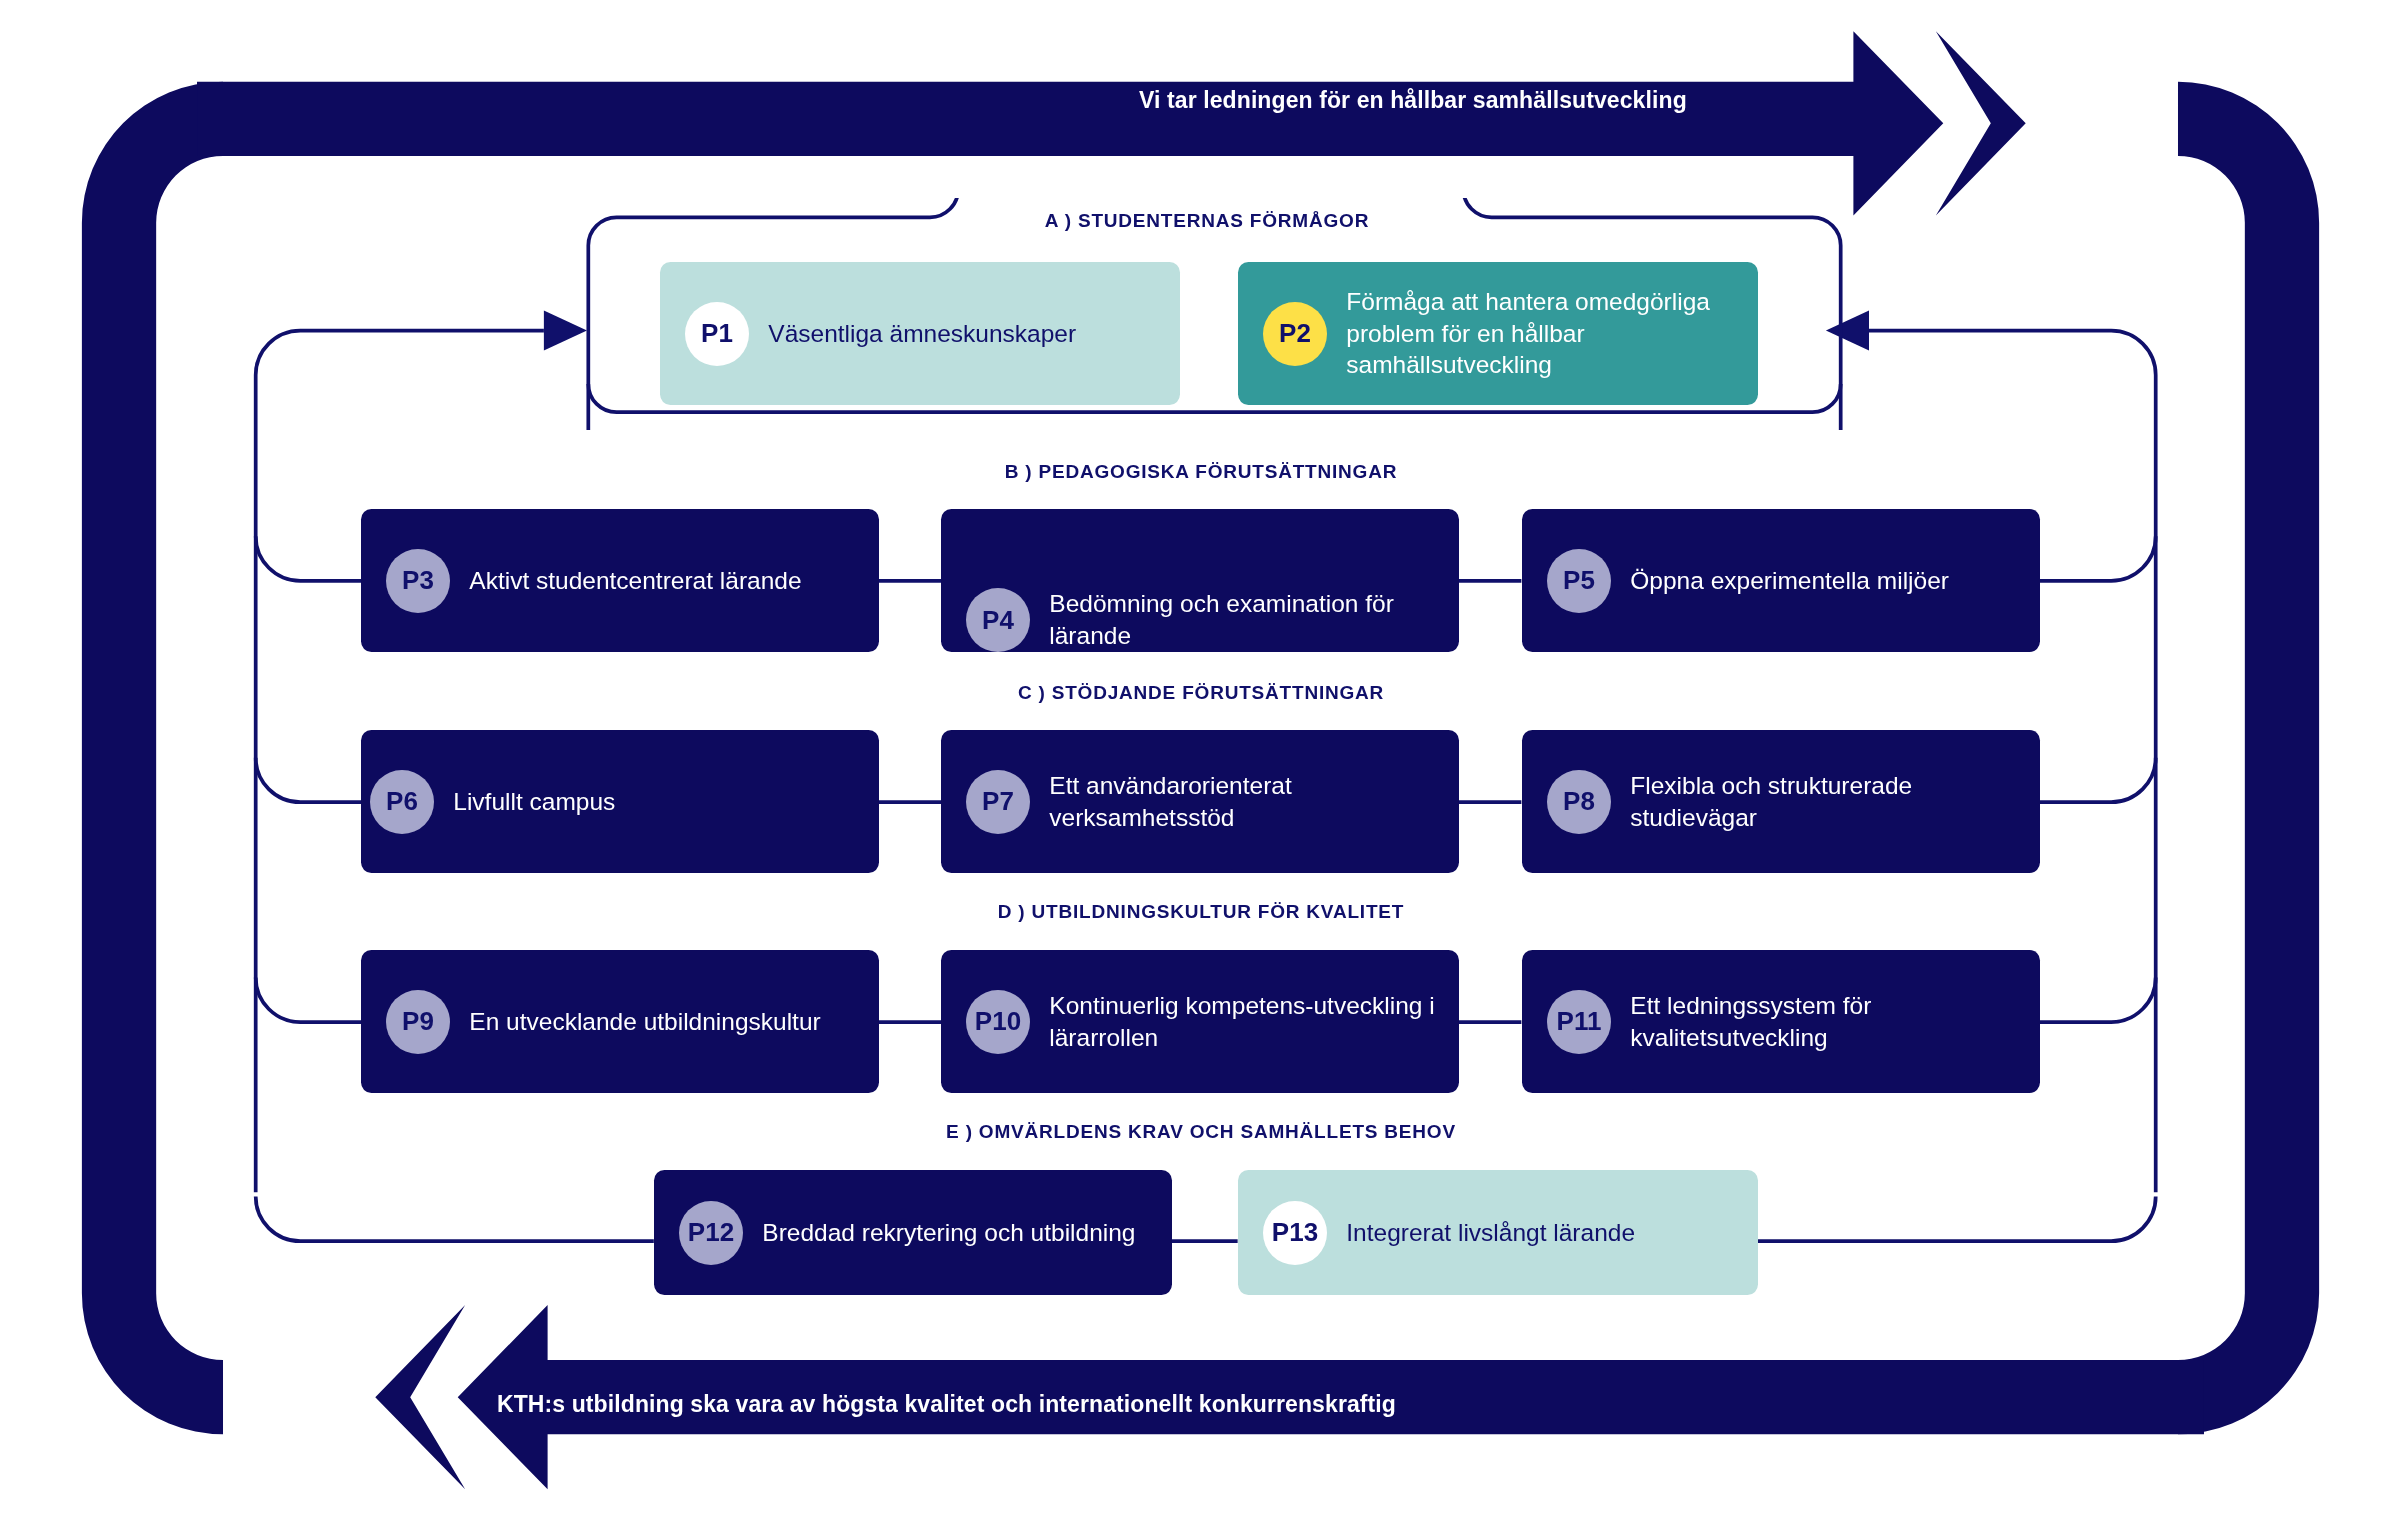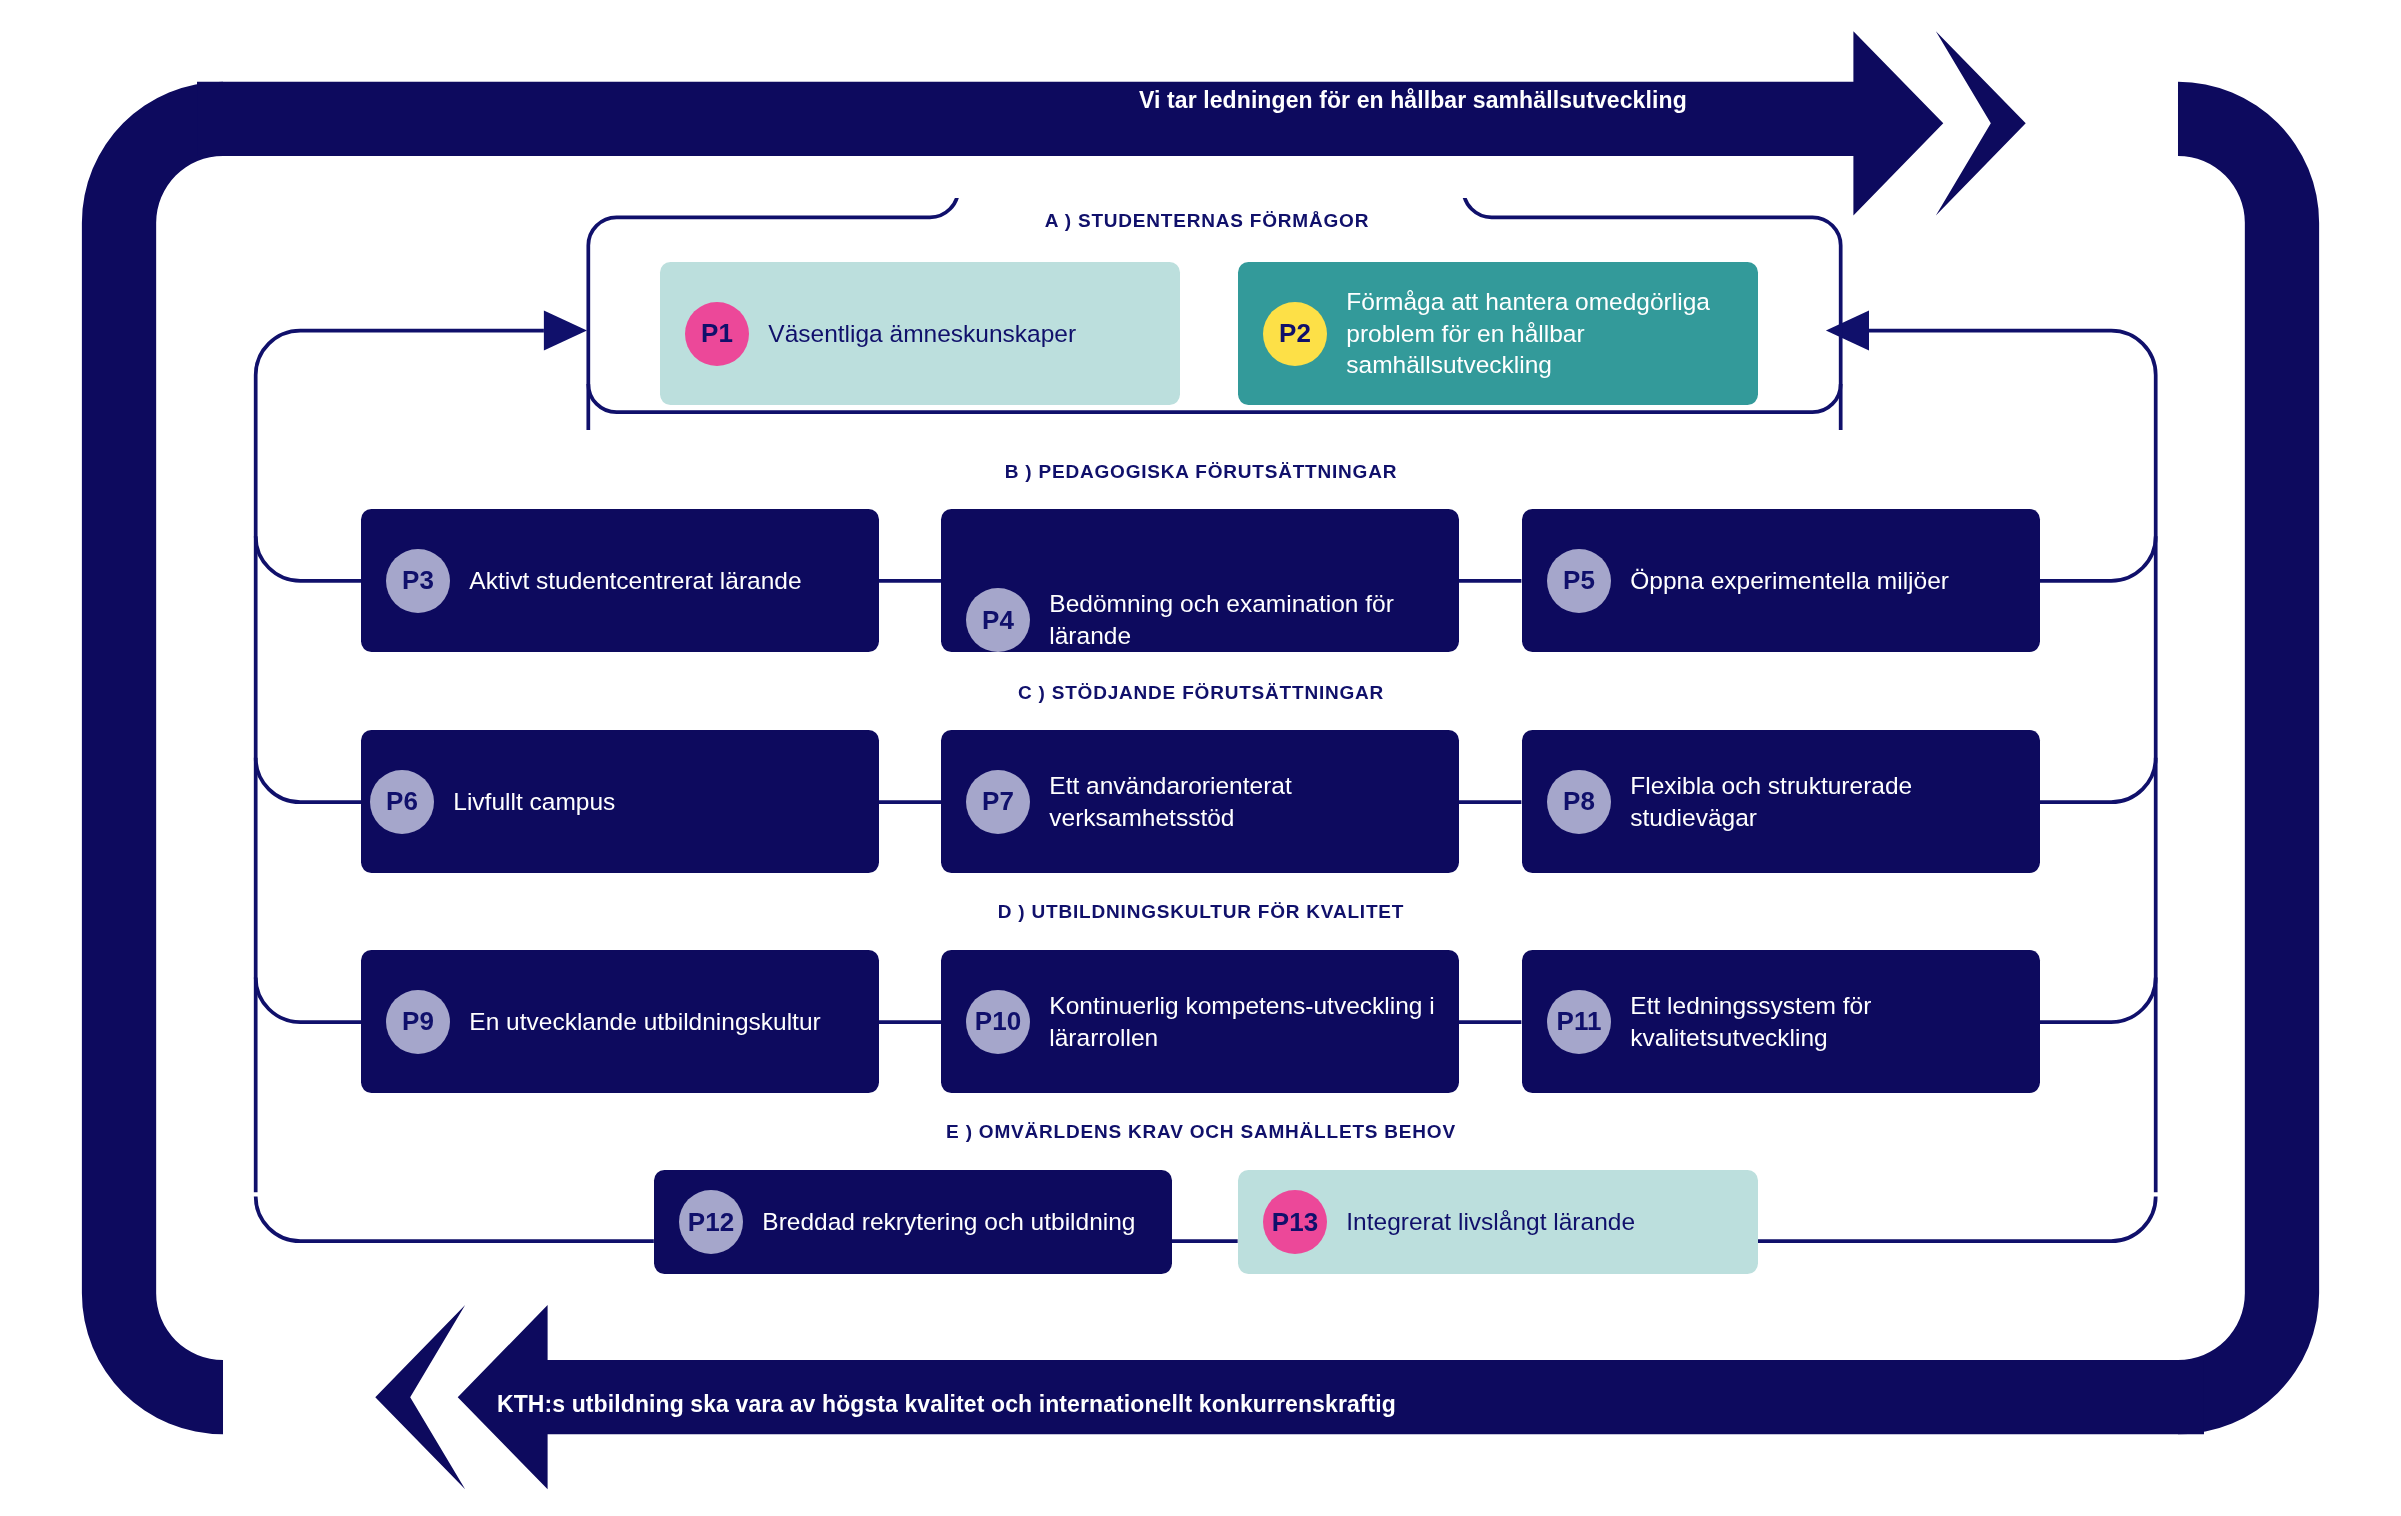--- a/index.html
+++ b/index.html
@@ -82,7 +82,7 @@
   .card.navy .card-label{color:#ffffff;}
   
   .card.teal-light{background:#bcdfdd;}
-  .card.teal-light .badge{background:#ec4899;}
+  .card.teal-light .badge{background:#ffffff;}
   .card.teal-light .card-label{color:#10106b;}
   
   .card.teal-dark{background:#339a9a;}

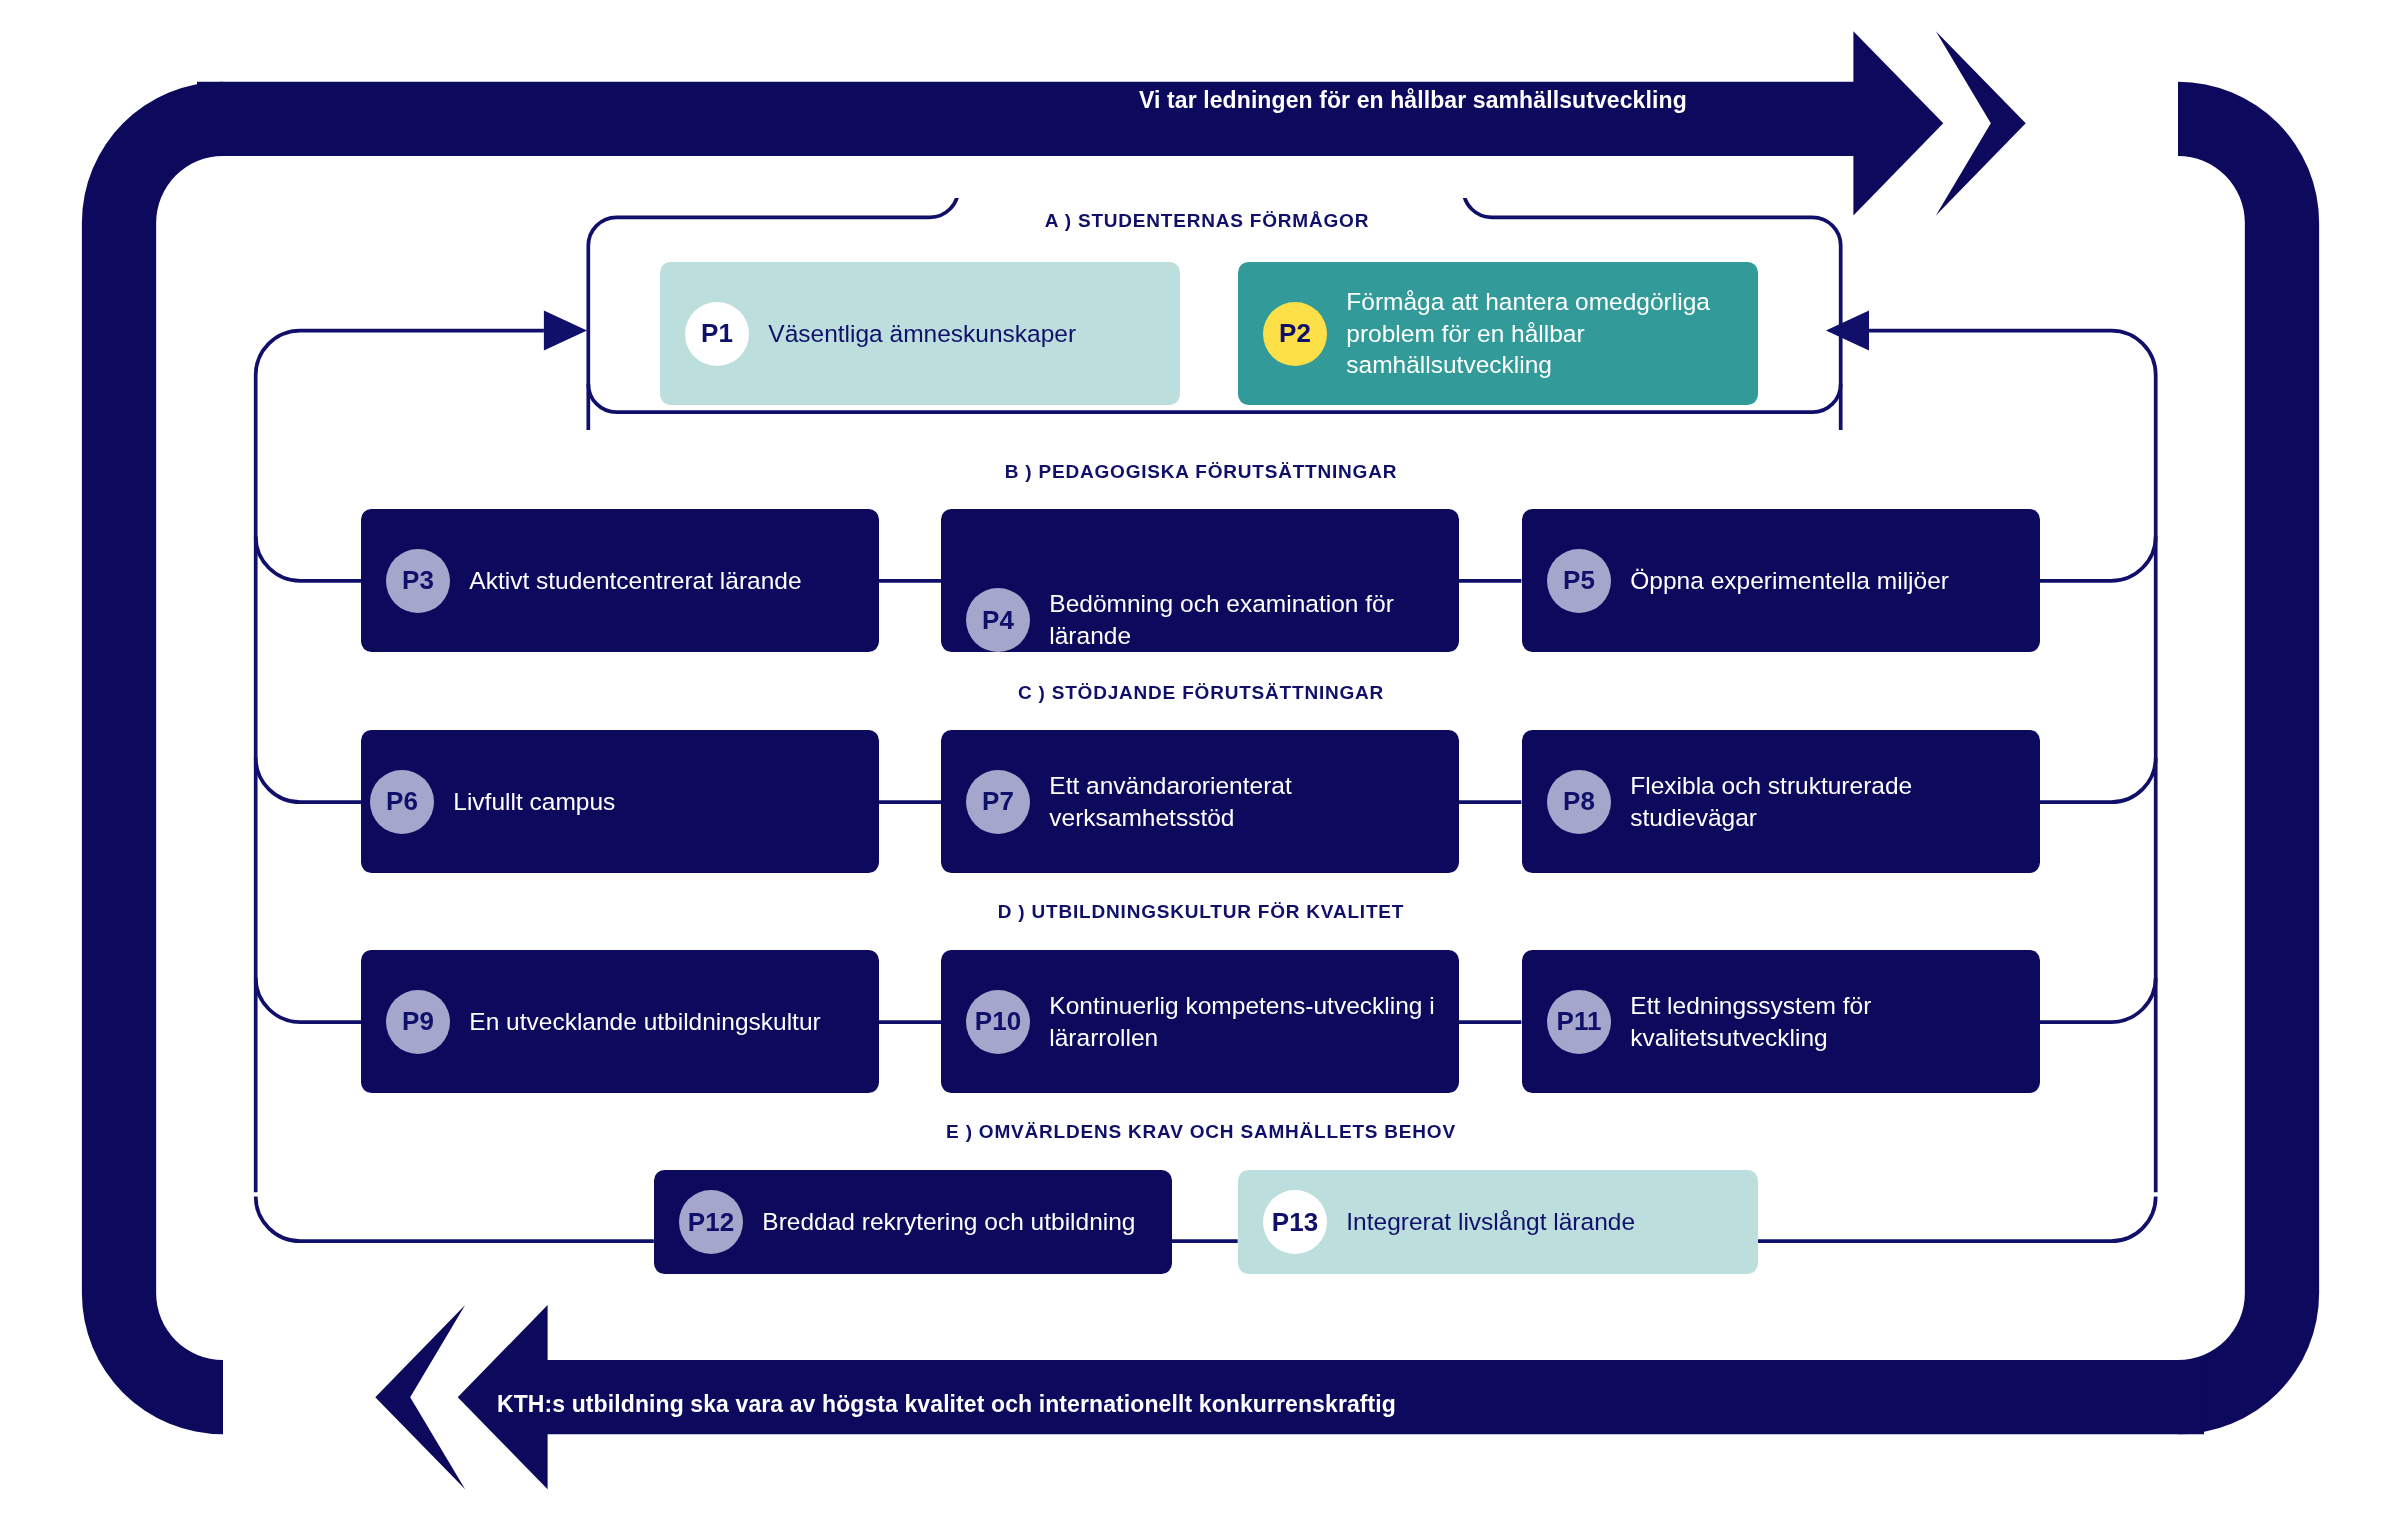--- a/index.html
+++ b/index.html
@@ -100,7 +100,7 @@
   .a-card .card-label{font-size:24.5px;padding-left:19.3px;padding-right:16.3px;}
 
   
-  .e-card{height:104px;padding:0 0 0 25px;}
+  .e-card{height:125px;padding:0 0 0 25px;}
   .e-card .badge{width:64px;height:64px;font-size:26px;}
   .e-card .card-label{font-size:24.5px;padding-left:19.3px;padding-right:16.3px;}
 

